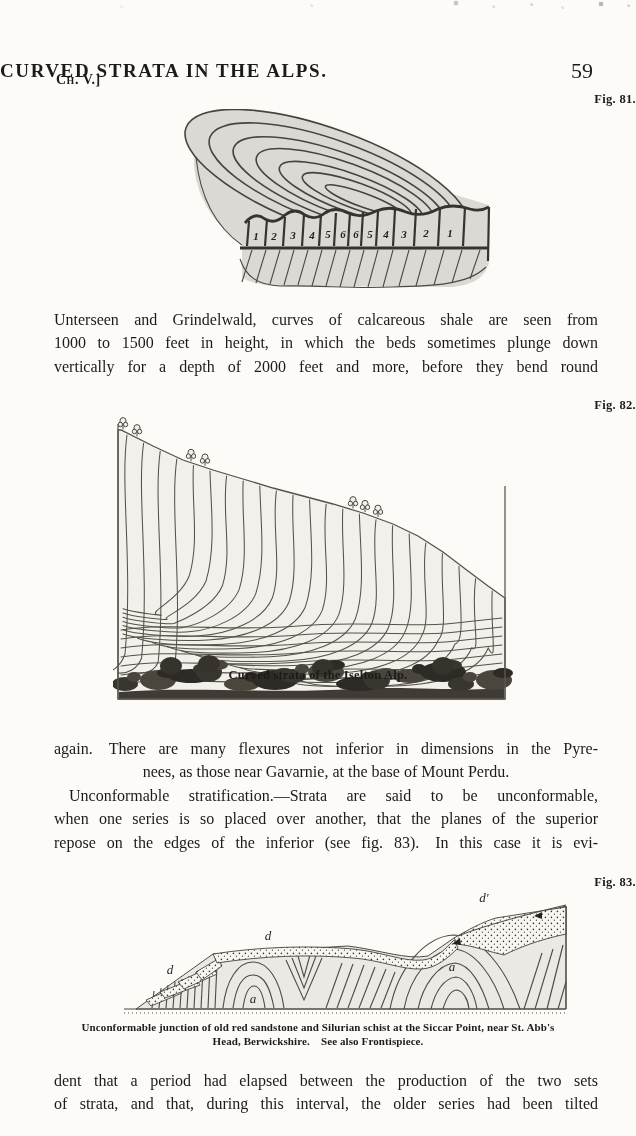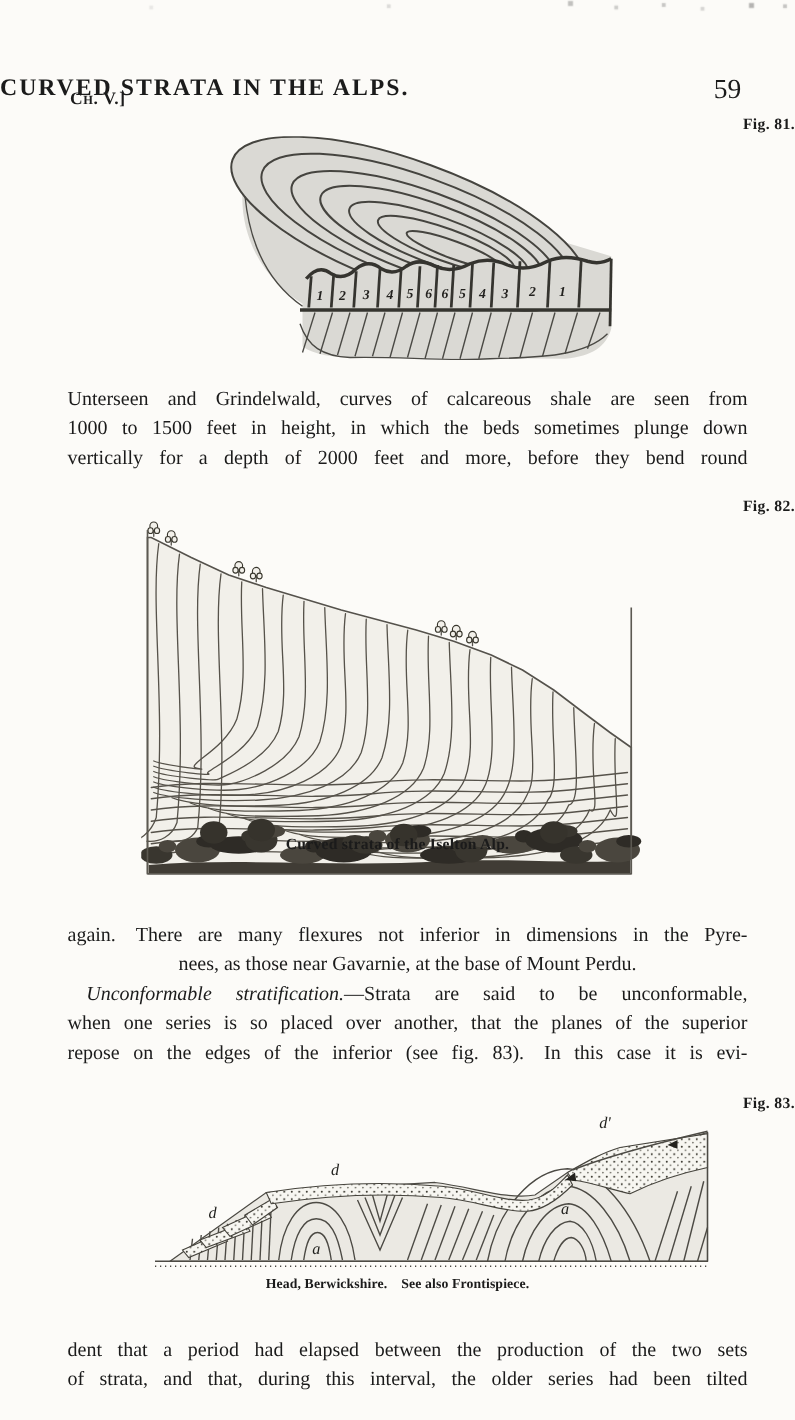--- a/index.html
+++ b/index.html
@@ -22,7 +22,7 @@
   .jline{text-align:justify;text-align-last:justify;}
   .lline{text-align:center;}
   .indent{padding-left:15px;}
-  .ital{font-style:italic;}
+  .ital{}
   
   .f81fill{fill:#dad9d4;stroke:#45443f;stroke-width:1.6;}
   .f81line{fill:none;stroke:#45443f;stroke-width:1.6;}

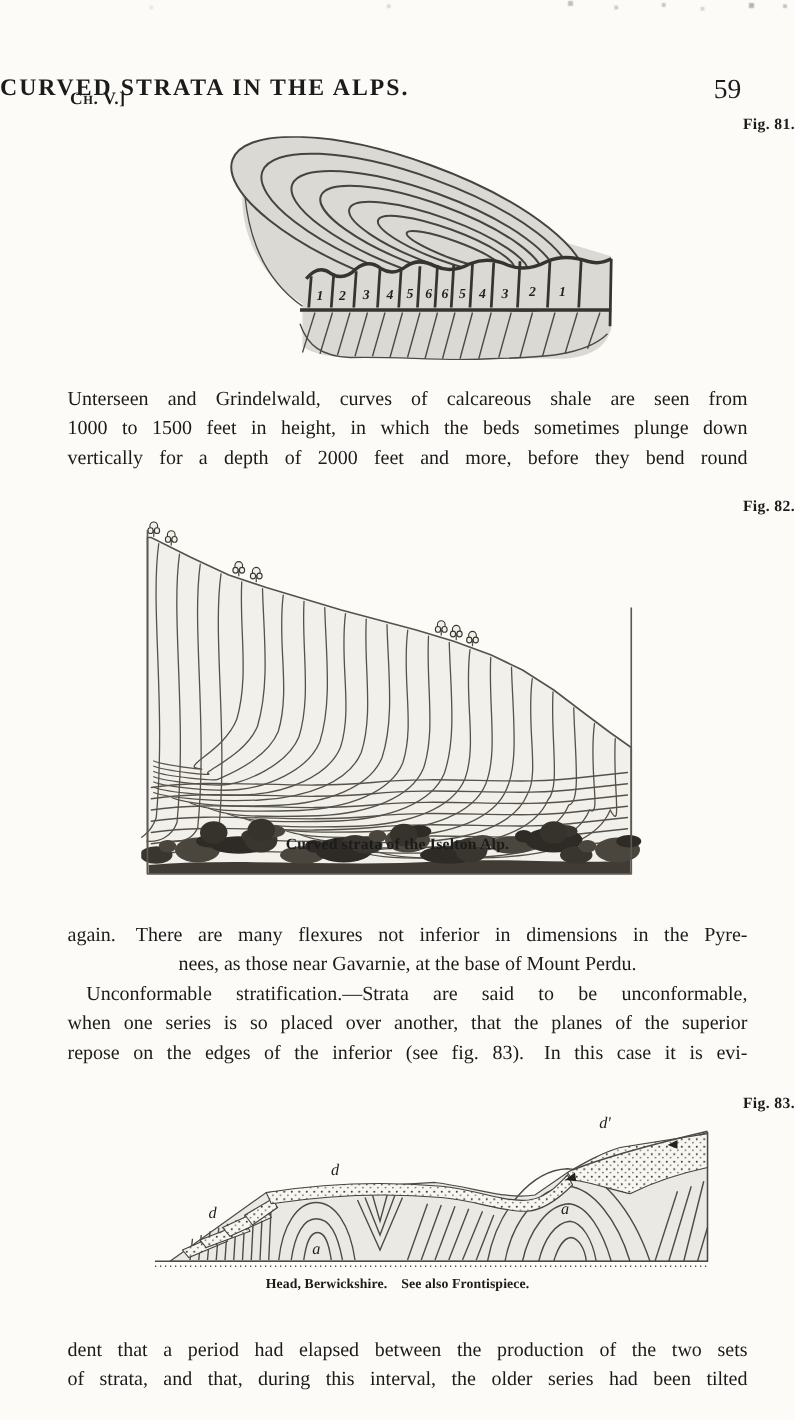--- a/index.html
+++ b/index.html
@@ -321,6 +321,7 @@
   </g>
 </svg>
 <div class="abs sub83" style="top:1021px">
+  <div>Unconformable junction of old red sandstone and Silurian schist at the Siccar Point, near St. Abb's</div>
   <div>Head, Berwickshire. See also Frontispiece.</div>
 </div>
 

